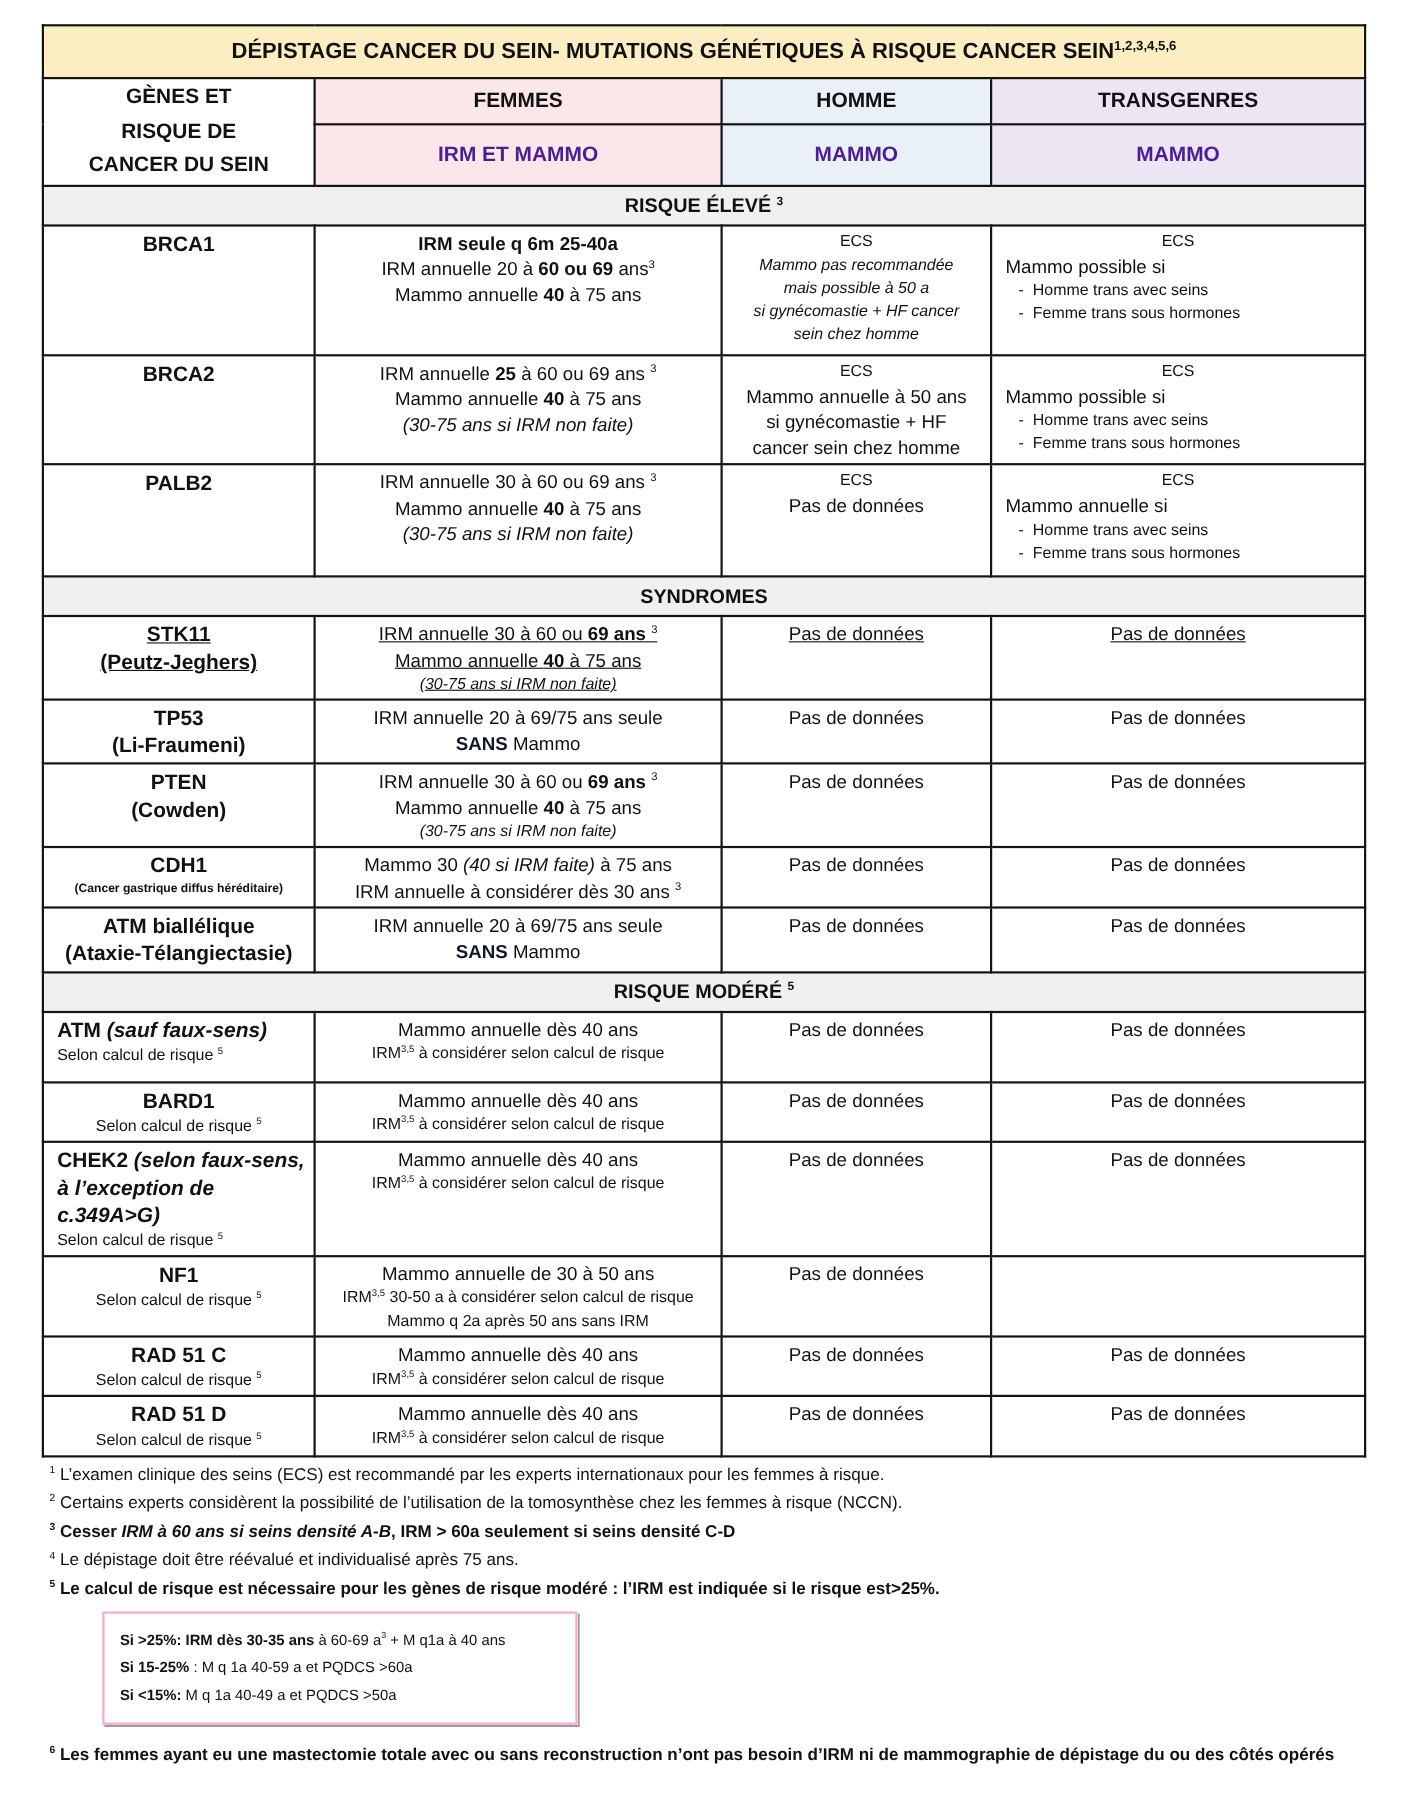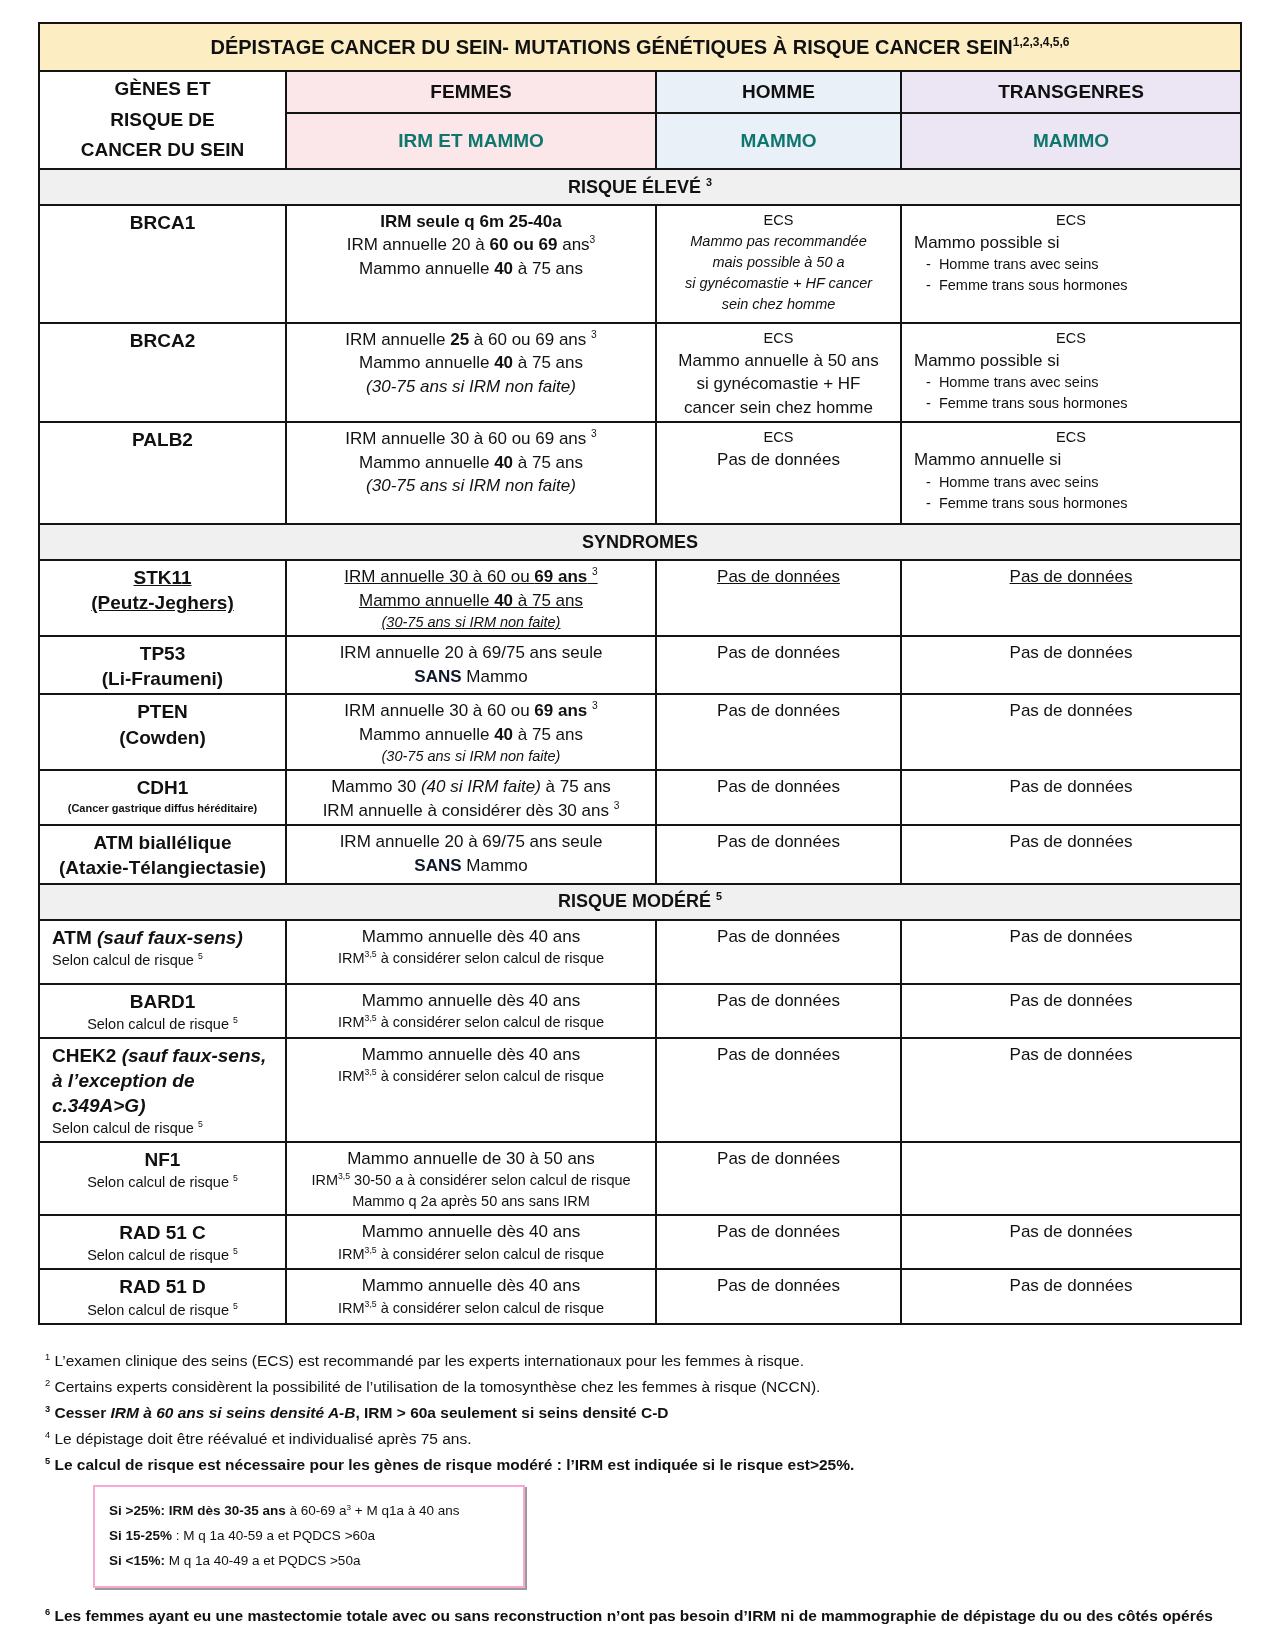--- a/index.html
+++ b/index.html
@@ -12,7 +12,7 @@
   td.title-cell{background:#fcedc3;height:42px;vertical-align:middle;font-size:20px;font-weight:bold;}
   td.gene-hdr{background:#ffffff;font-weight:bold;font-size:19px;vertical-align:middle;line-height:1.6;}
   td.hdr{font-weight:bold;font-size:19px;vertical-align:middle;height:36px;}
-  td.sub-hdr{color:#0f766e;font-weight:bold;font-size:19px;vertical-align:middle;height:50px;}
+  td.sub-hdr{color:#4c1d95;font-weight:bold;font-size:19px;vertical-align:middle;height:50px;}
   .bg-femmes{background:#fbe7ea;}
   .bg-homme{background:#e9f0f8;}
   .bg-trans{background:#ece5f3;}

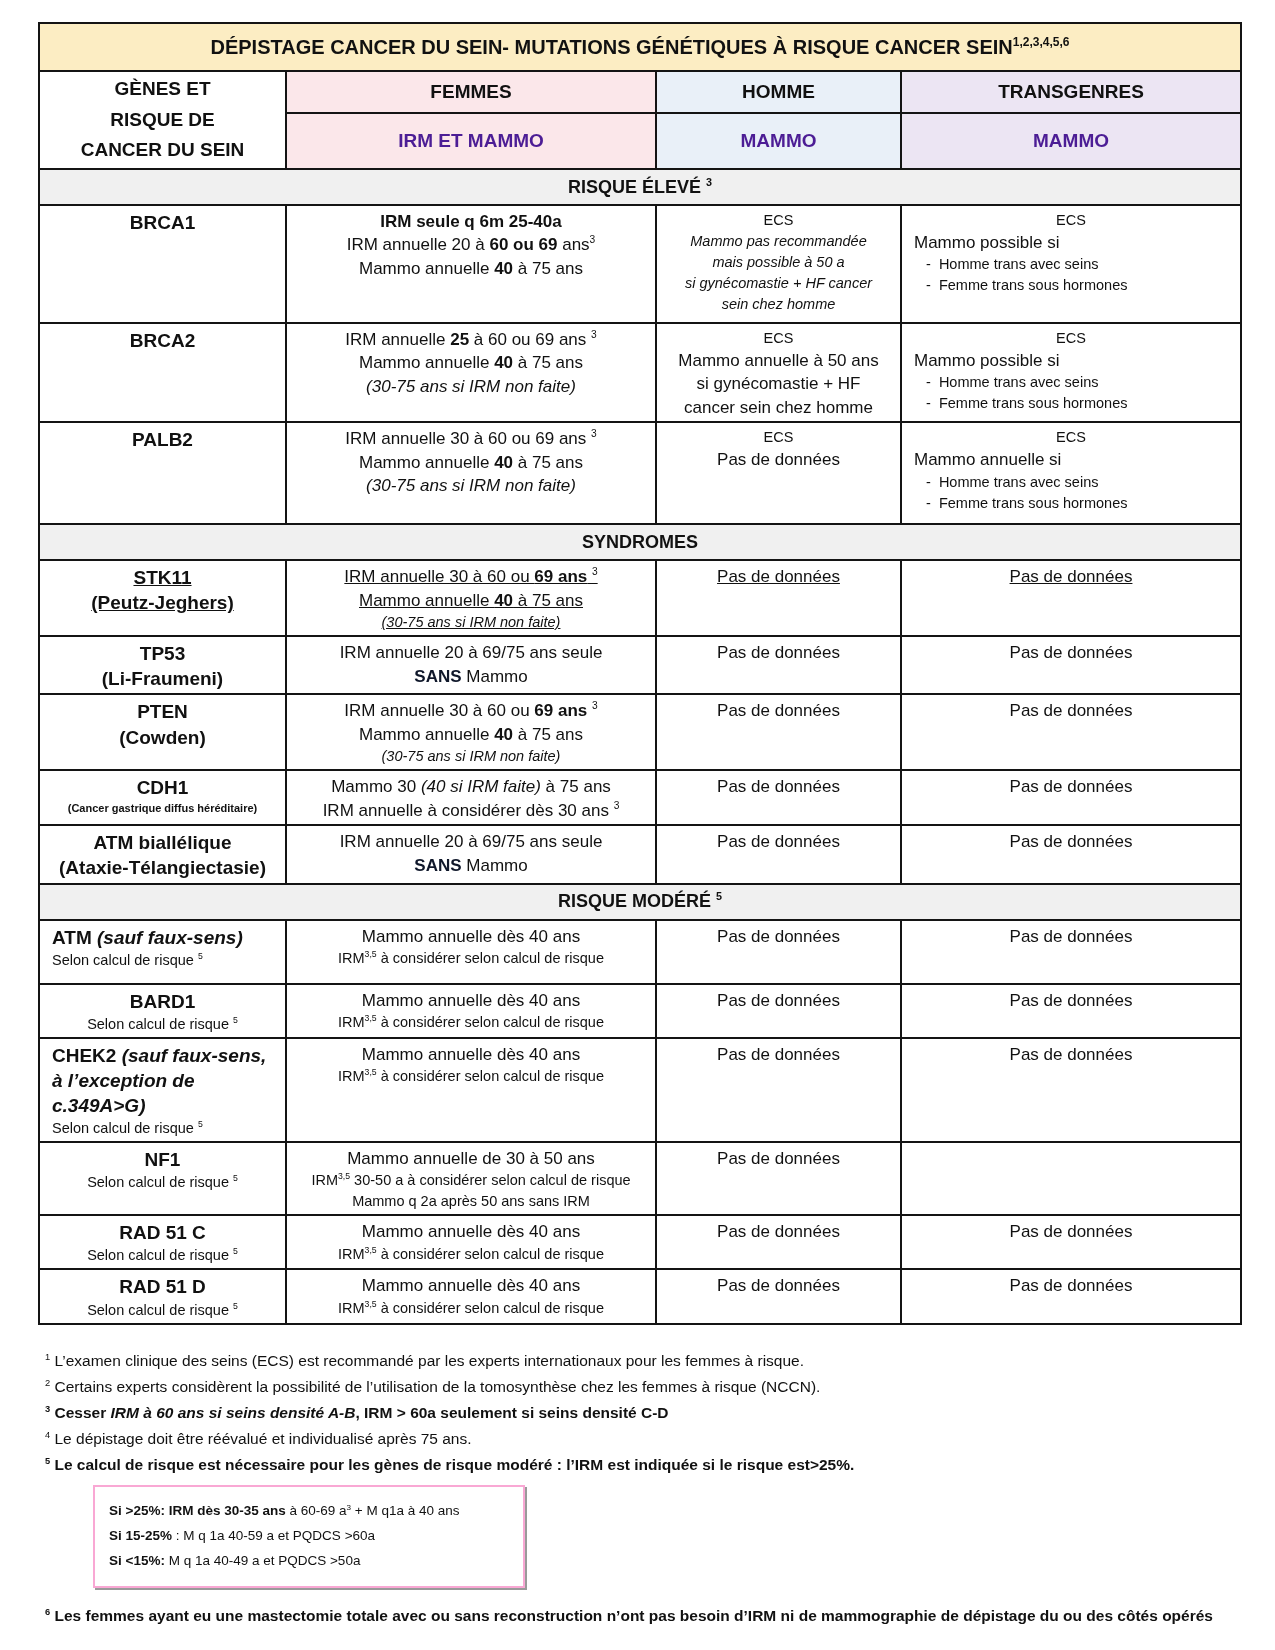--- a/index.html
+++ b/index.html
@@ -259,7 +259,7 @@
         </tr>
         <tr style="height: 80px;">
           <td class="gene">
-            <div class="line left"><span class="b">CHEK2 </span><span class="b i">(sauf faux-sens,</span></div>
+            <div class="line left"><span class="b">CHEK2 </span><span class="b i">(selon faux-sens,</span></div>
             <div class="line left"><span class="b i">à l’exception de c.349A&gt;G)</span></div>
             <div class="line sm left"><span>Selon calcul de risque </span><sup>5</sup></div>
           </td>

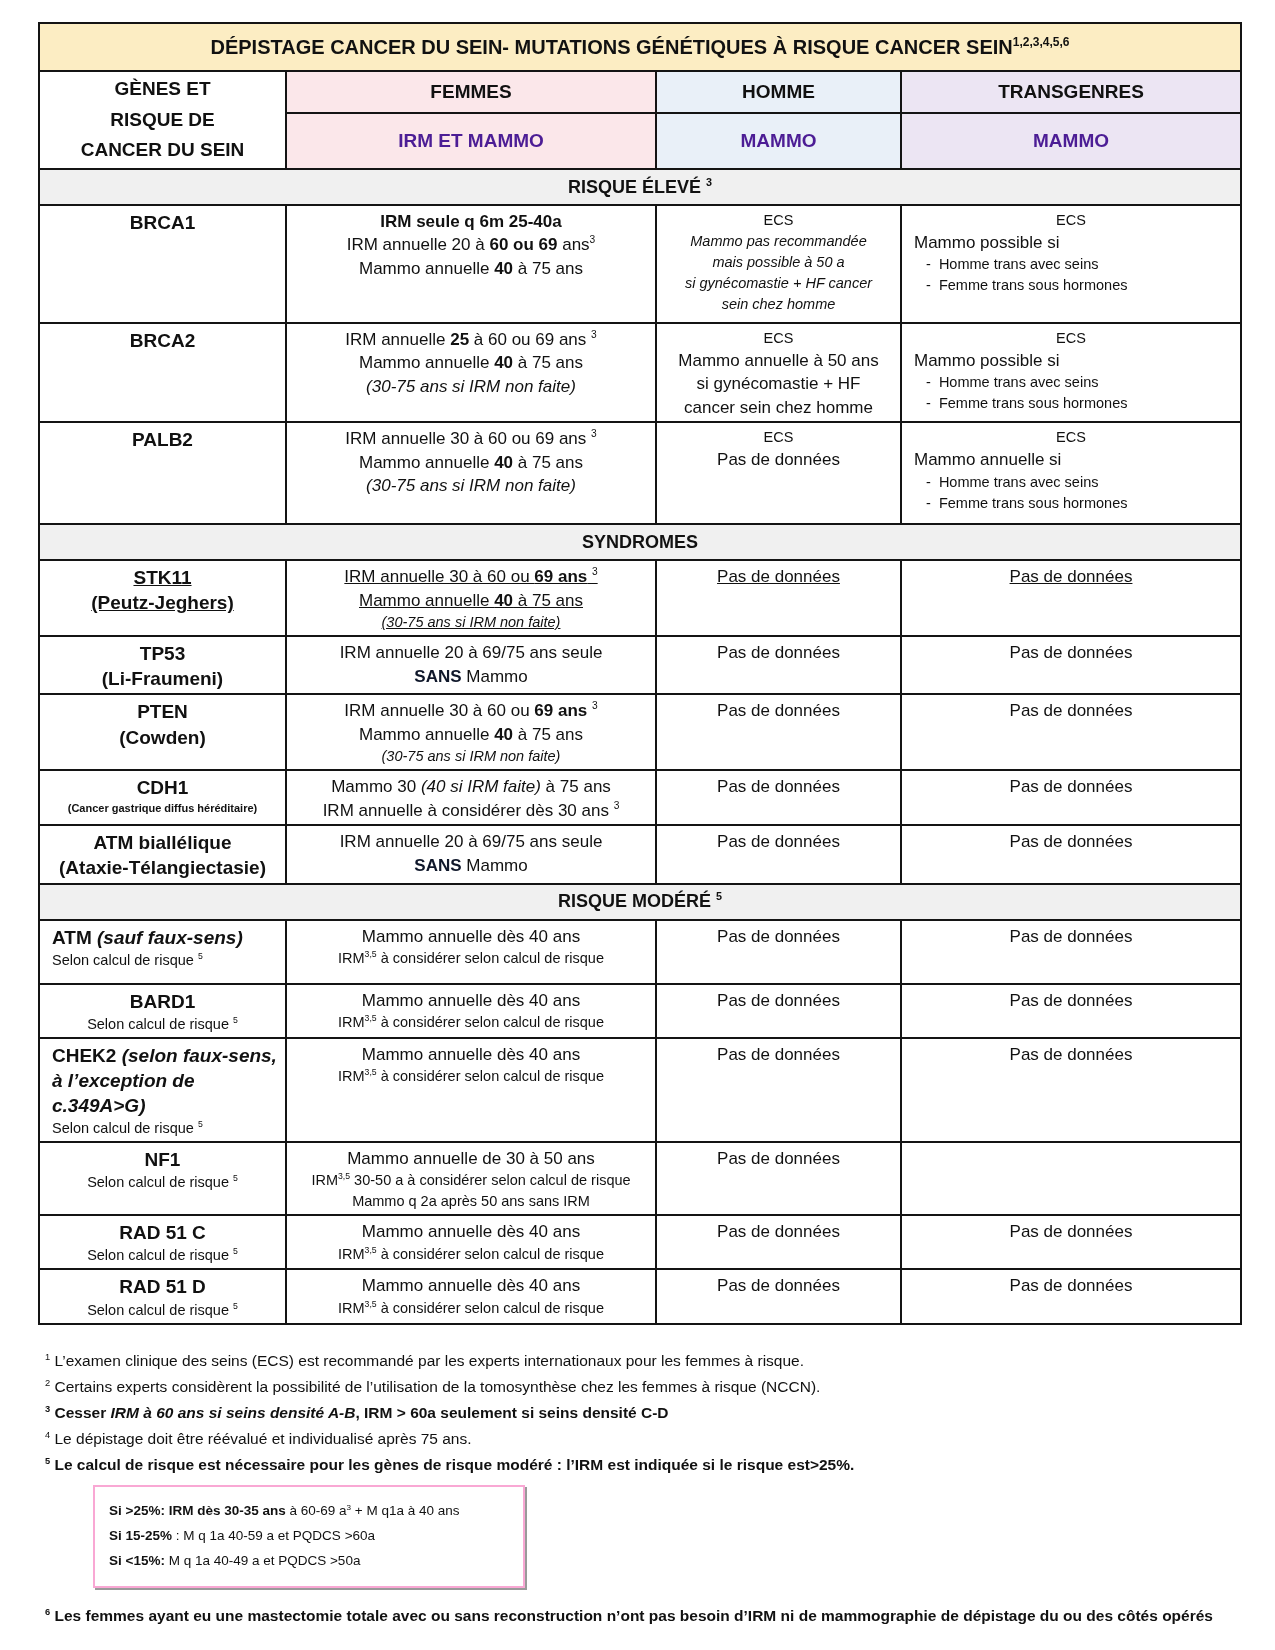--- a/index.html
+++ b/index.html
@@ -28,7 +28,7 @@
   .i{font-style:italic;}
   .red{color:#0f172a;}
   sup{font-size:0.6em;line-height:0;}
-  .footnotes{margin:24px 0 0 45px;width:1185px;font-size:15.5px;line-height:1.55;}
+  .footnotes{margin:4px 0 0 45px;width:1185px;font-size:15.5px;line-height:1.55;}
   .footnote{margin:2px 0;}
   .risk-box{
     margin:8px 0 10px 48px;width:400px;border:2px solid #f9a8d4;

